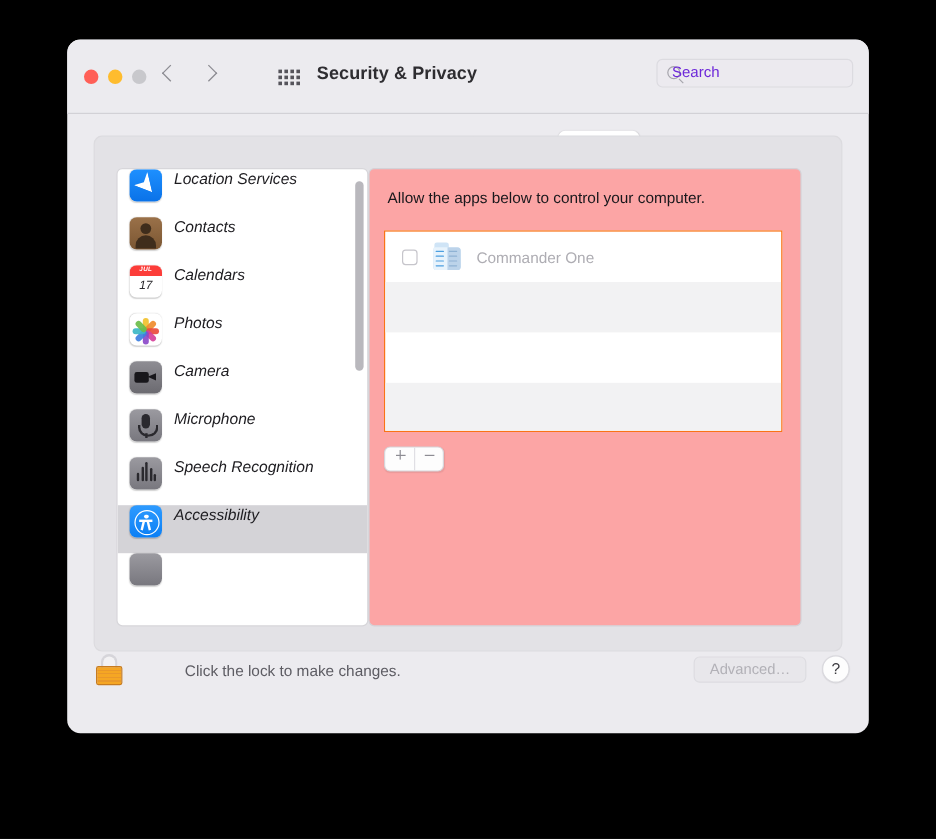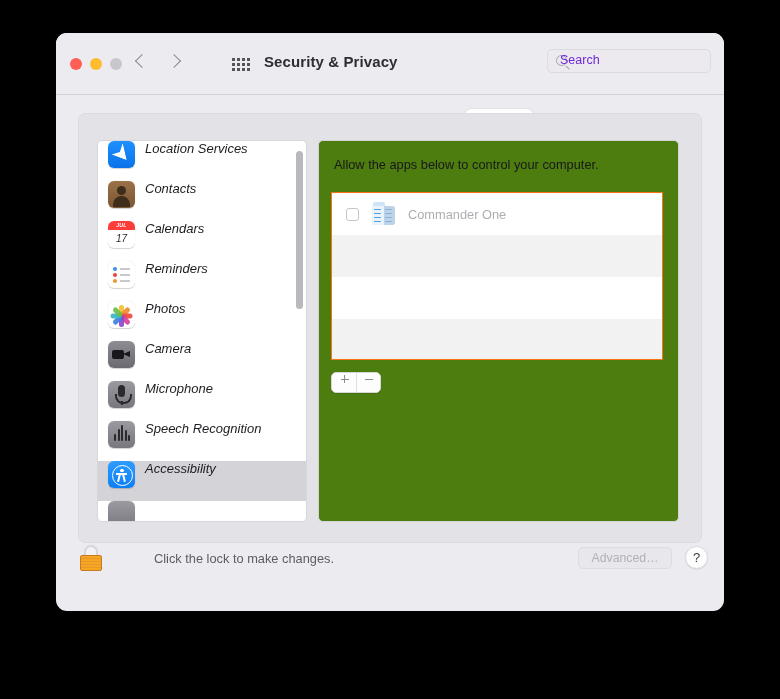--- a/index.html
+++ b/index.html
@@ -209,9 +209,9 @@
   
   .rightpane {
     position: relative;
-    margin-left: 11px;
+    margin-left: 0;
     width: 361px; height: 100%;
-    background: #4d7c0f;
+    background: #fca5a5;
     border: 1px solid #d3d2d7;
     border-radius: 5px;
   }

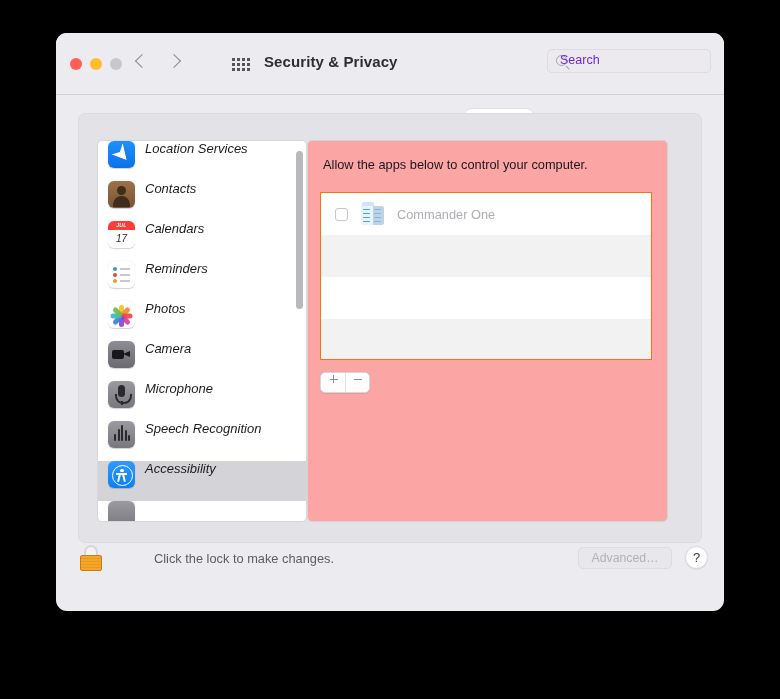--- a/index.html
+++ b/index.html
@@ -367,23 +367,6 @@
           <span class="label">Calendars</span>
         </div>
 
-        <div class="srow">
-          <span class="icon28 ic-reminders">
-            <span class="rem-r" style="top:6px">
-                <span class="rem-dot" style="background:#3a8fe8"></span>
-                <span class="rem-line"></span>
-              </span>
-            <span class="rem-r" style="top:12px">
-                <span class="rem-dot" style="background:#e8443a"></span>
-                <span class="rem-line"></span>
-              </span>
-            <span class="rem-r" style="top:18px">
-                <span class="rem-dot" style="background:#f0972a"></span>
-                <span class="rem-line"></span>
-              </span>
-          </span>
-          <span class="label">Reminders</span>
-        </div>
 
         <div class="srow">
           <span class="icon28 ic-photos">

